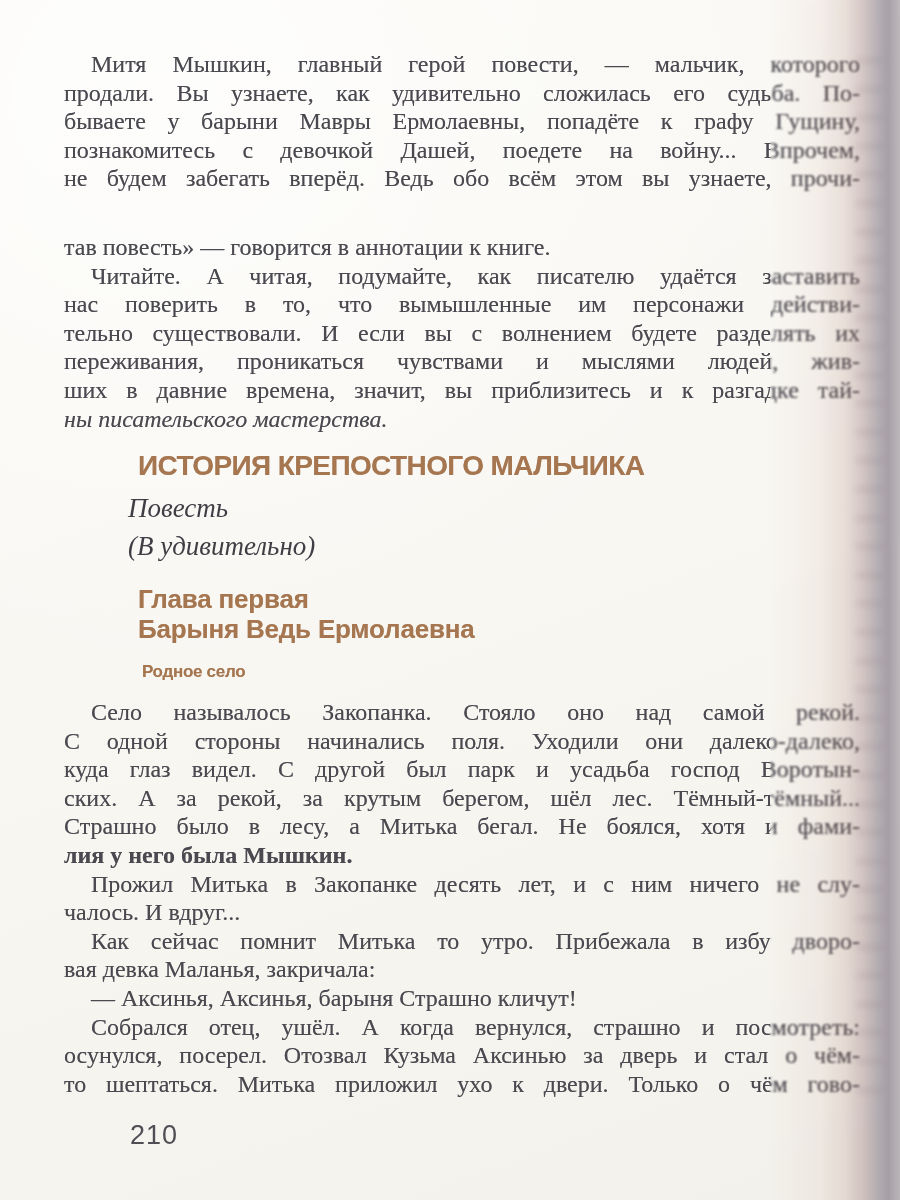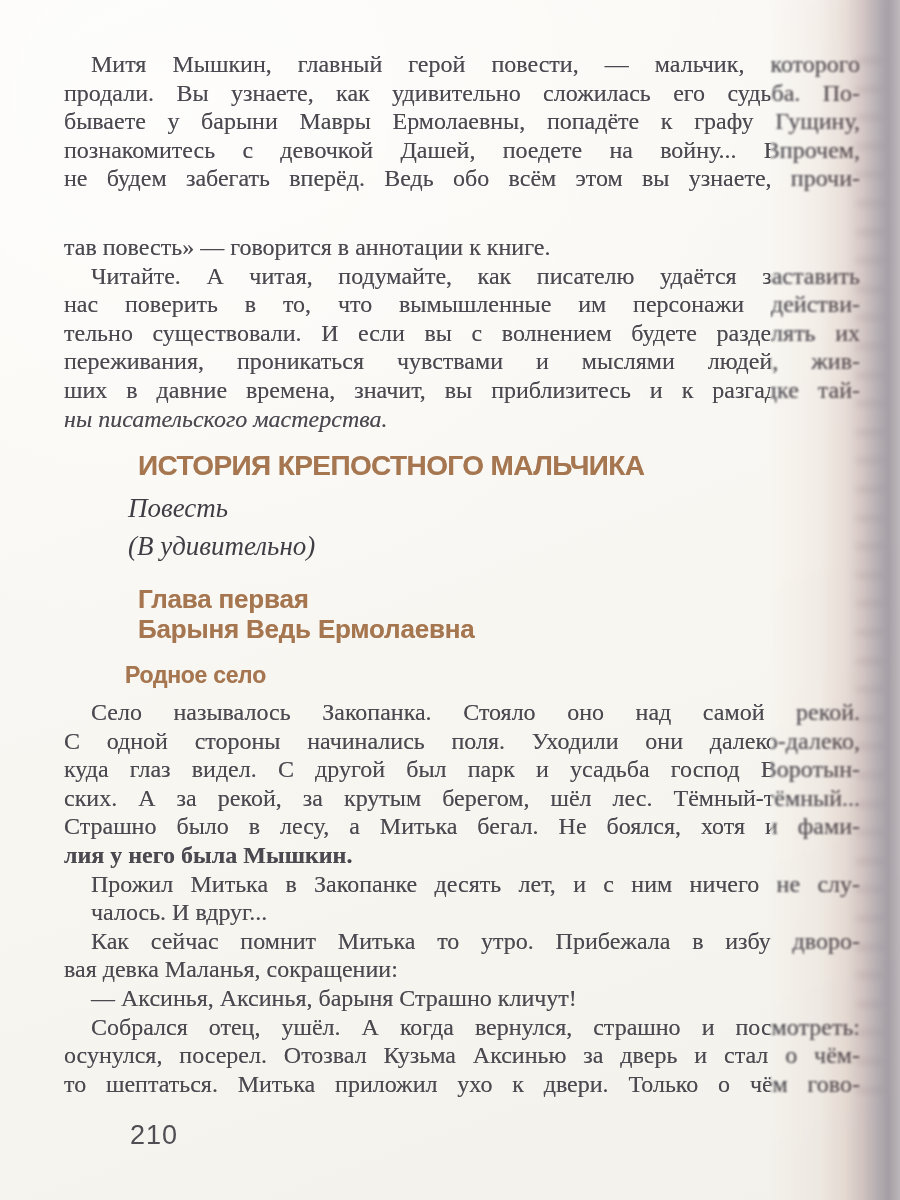--- a/index.html
+++ b/index.html
@@ -46,8 +46,8 @@
   .chapter-block{position:absolute;left:128px;top:584px;line-height:30px;}
   .chapter-block div{font-size:26px;letter-spacing:-0.2px;text-shadow:0 0 0.4px rgba(165,118,79,0.5);}
   .section-heading{
-    position:absolute;left:115px;top:662px;
-    font-size:23px;letter-spacing:-0.3px;
+    position:absolute;left:132px;top:662px;
+    font-size:17px;letter-spacing:-0.3px;
     text-shadow:0 0 0.4px rgba(165,118,79,0.5);
   }
   .page-number{

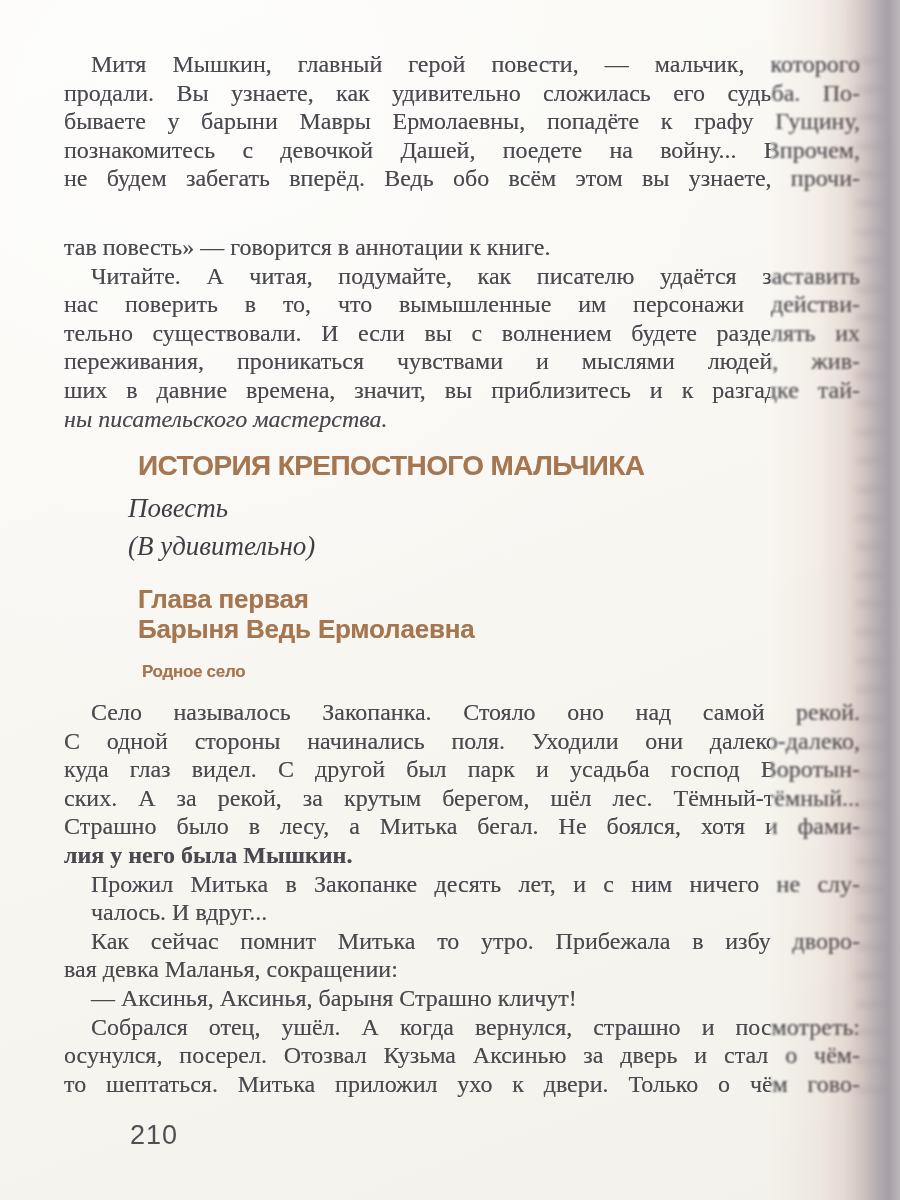--- a/index.html
+++ b/index.html
@@ -127,7 +127,7 @@
       </div>
       <div class="para">
         <div class="bodyline" style="color: rgb(75, 73, 80);">Прожил Митька в Закопанке десять лет, и с ним ничего не слу-</div>
-        <div class="bodyline lastline" style="color: rgb(75, 73, 80); margin-left: 27px;">чалось. И вдруг...</div>
+        <div class="bodyline lastline" style="color: rgb(75, 73, 80);">чалось. И вдруг...</div>
       </div>
       <div class="para">
         <div class="bodyline" style="color: rgb(75, 73, 80);">Как сейчас помнит Митька то утро. Прибежала в избу дворо-</div>

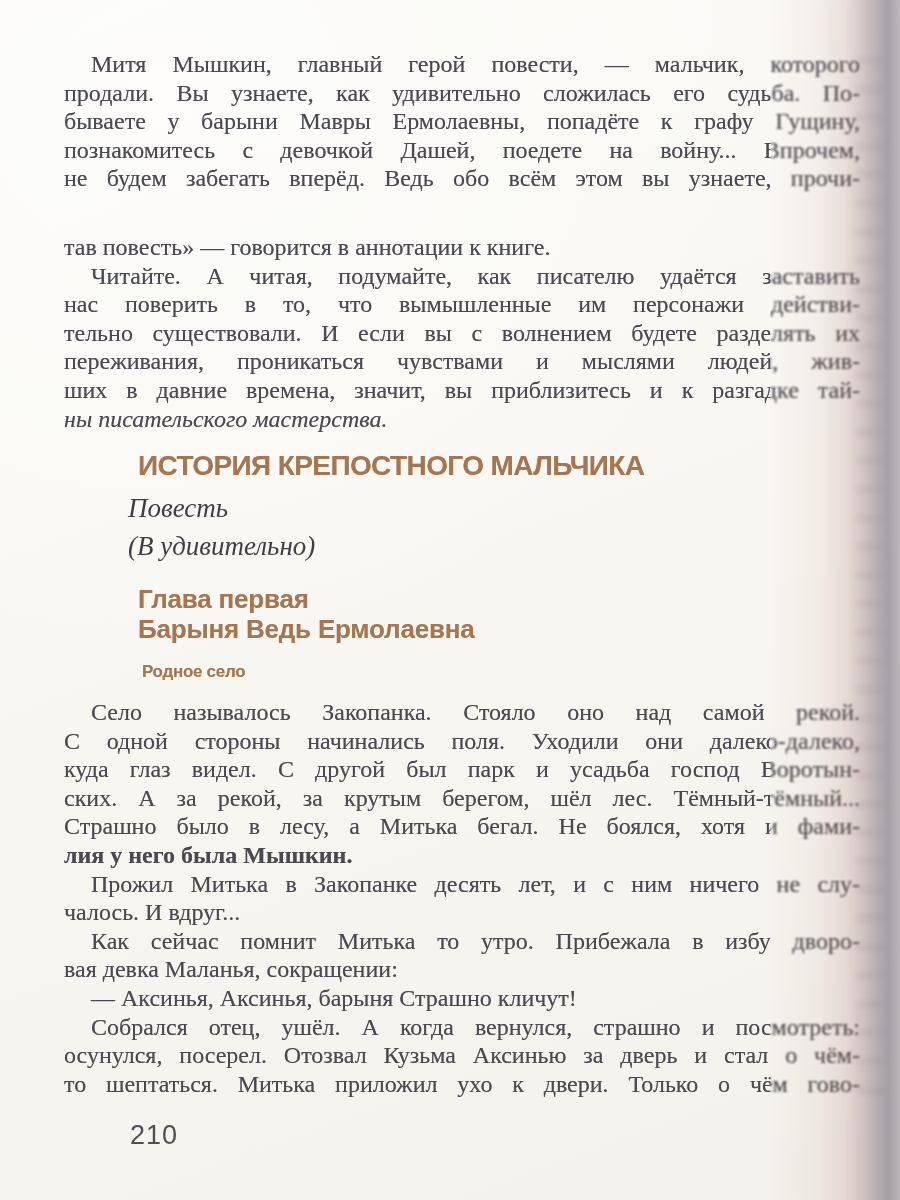--- a/index.html
+++ b/index.html
@@ -131,7 +131,7 @@
       </div>
       <div class="para">
         <div class="bodyline" style="color: rgb(75, 73, 80);">Как сейчас помнит Митька то утро. Прибежала в избу дворо-</div>
-        <div class="bodyline lastline" style="color: rgb(75, 73, 80);">вая девка Маланья, сокращении:</div>
+        <div class="bodyline lastline" style="color: rgb(75, 73, 80);">вая девка Маланья, закричала:</div>
       </div>
       <div class="para">
         <div class="bodyline lastline" style="color: rgb(75, 73, 80);">— Аксинья, Аксинья, барыня Страшно кличут!</div>

